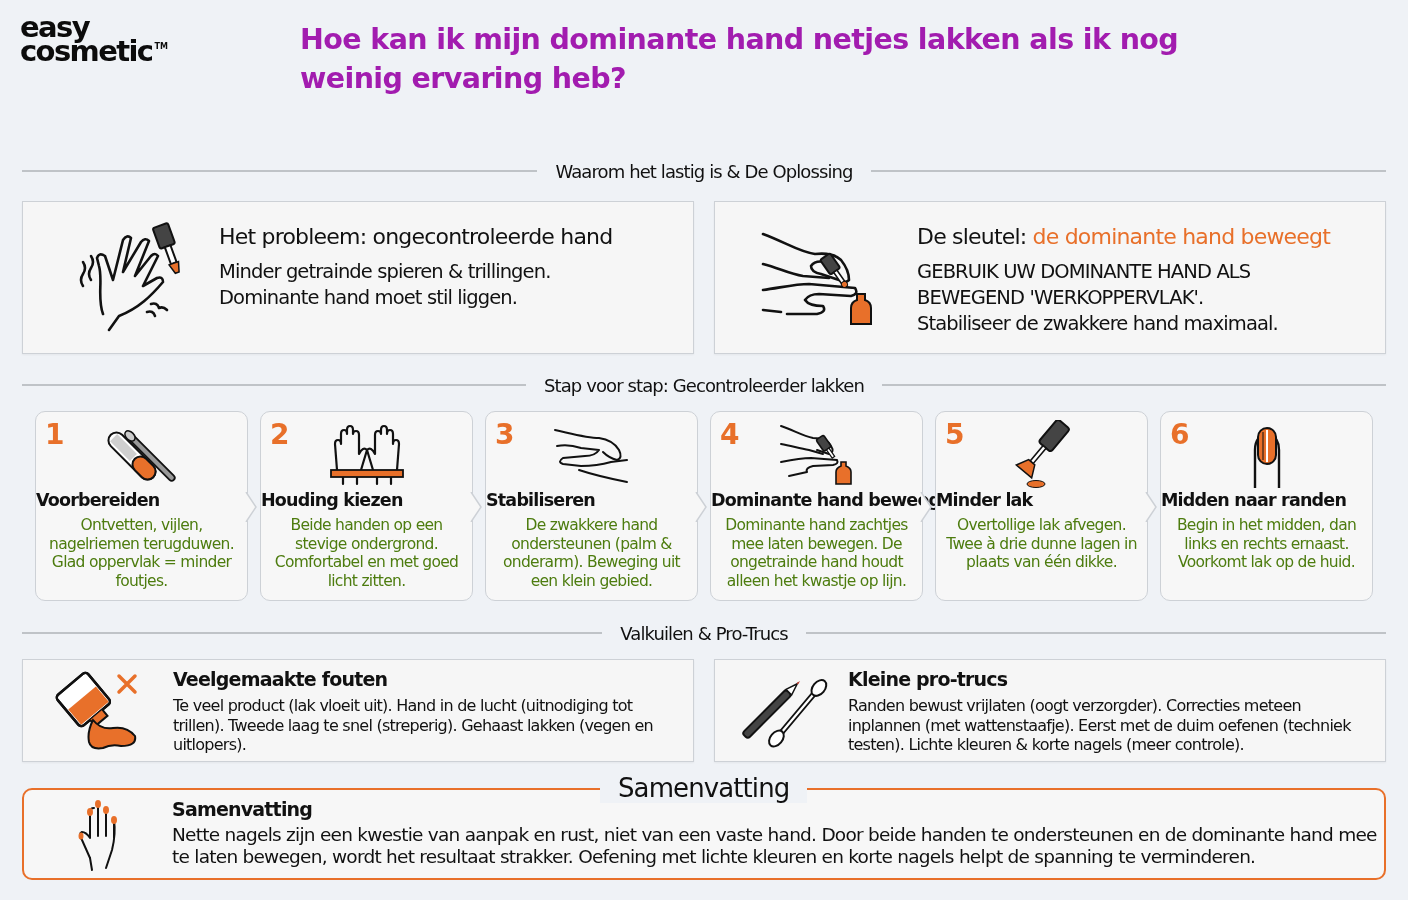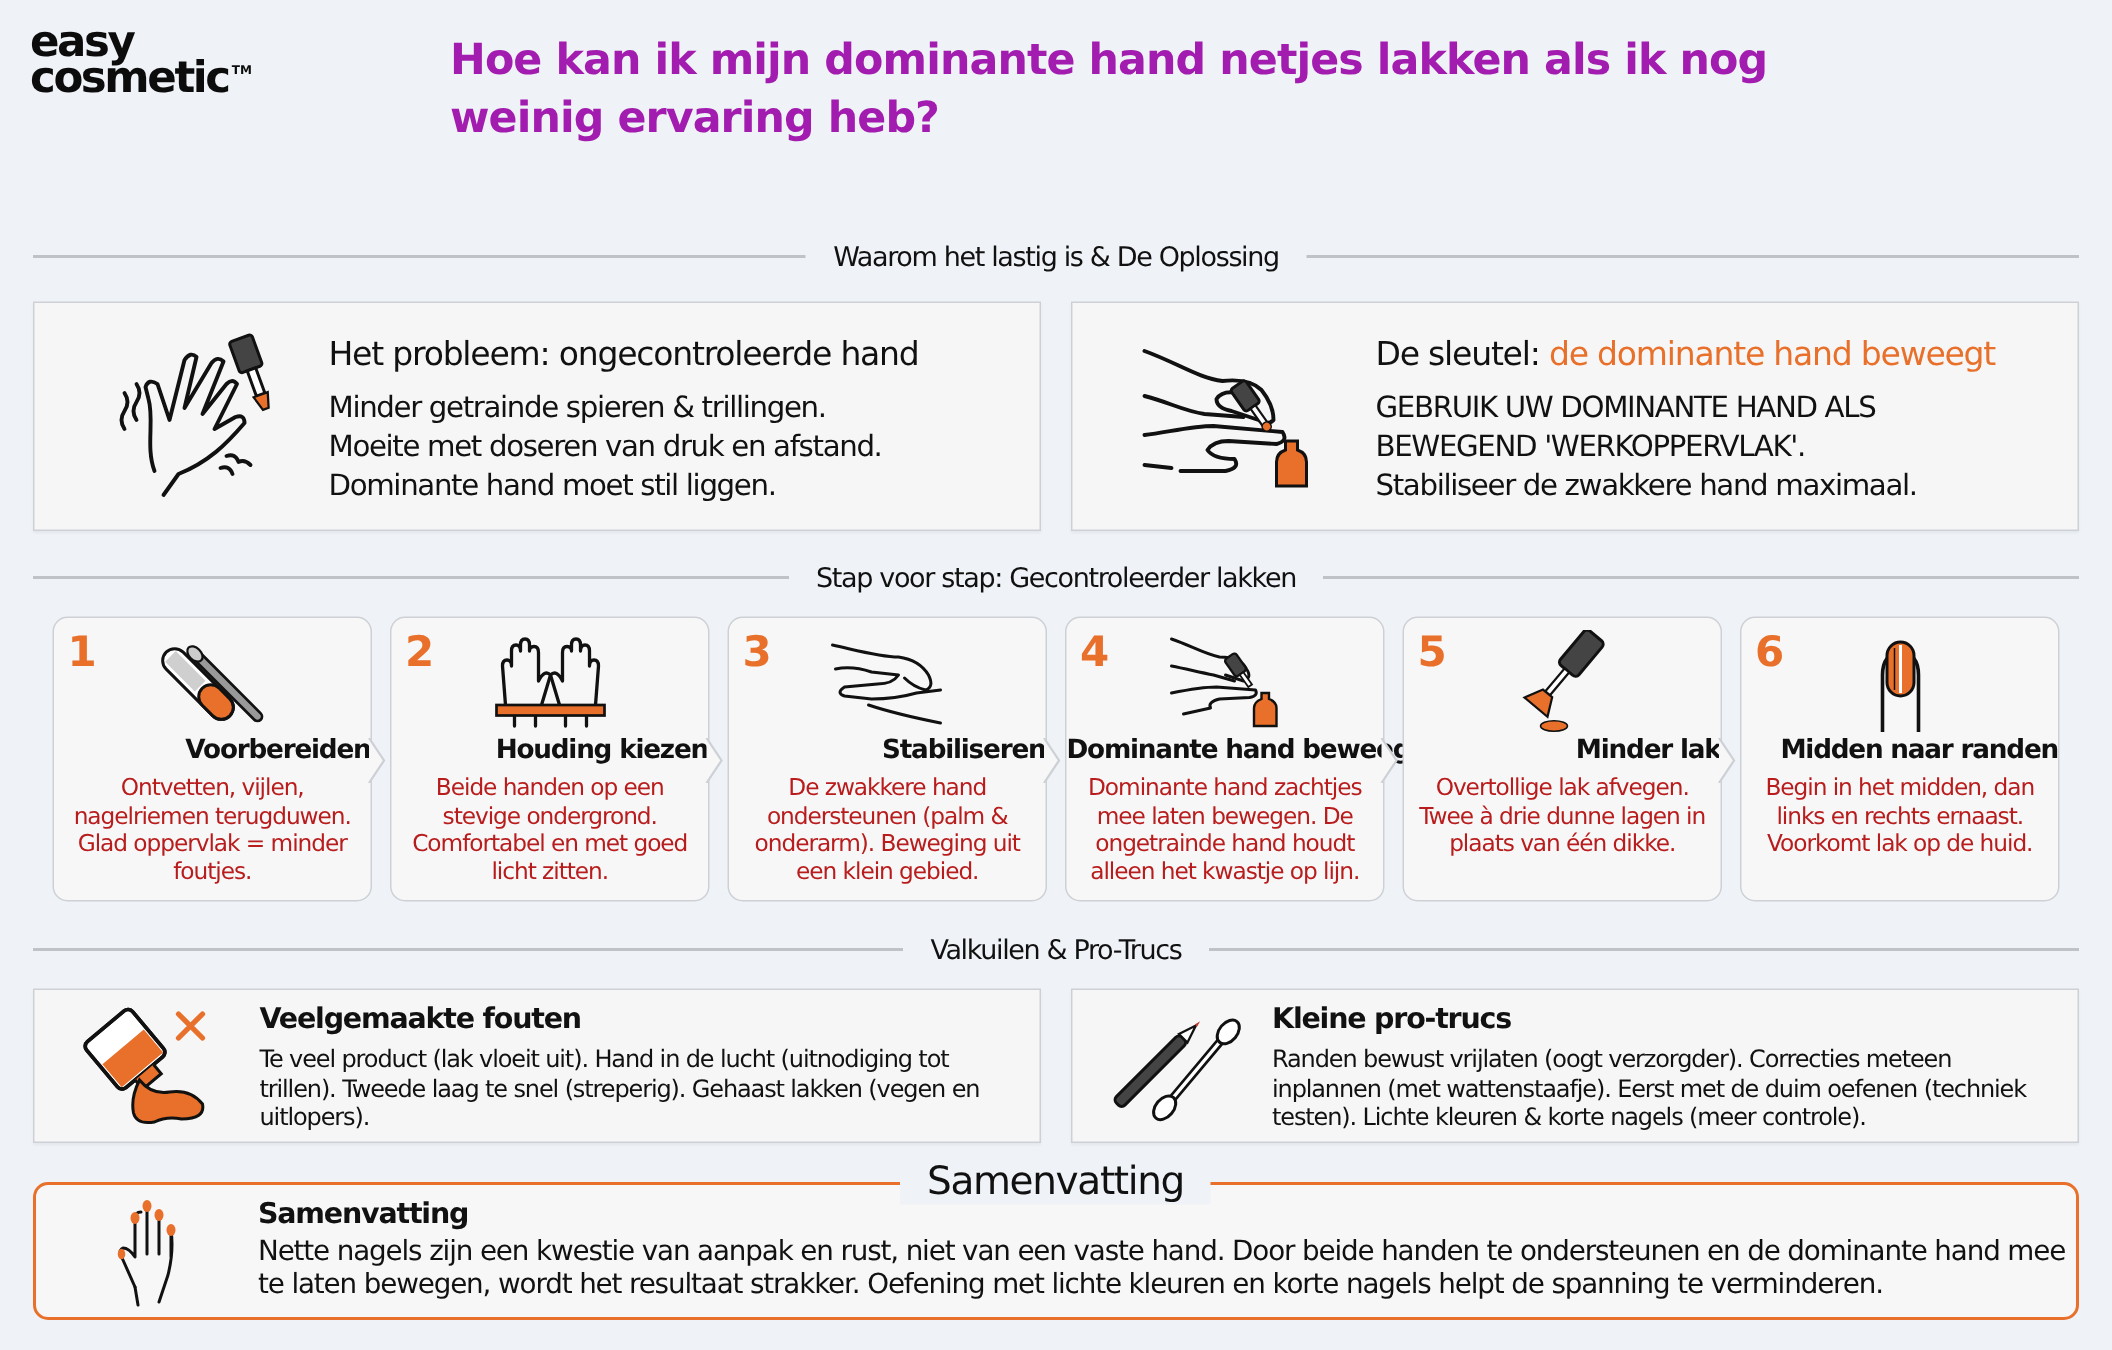--- a/index.html
+++ b/index.html
@@ -111,7 +111,6 @@
   <h3 style="left:196px; top:22px;">Het probleem: ongecontroleerde hand</h3>
   <div class="body" style="left:196px; top:57px;">
     <div>Minder getrainde spieren &amp; trillingen.</div>
-    <div>Moeite met doseren van druk en afstand.</div>
     <div>Dominante hand moet stil liggen.</div>
   </div>
 </div>

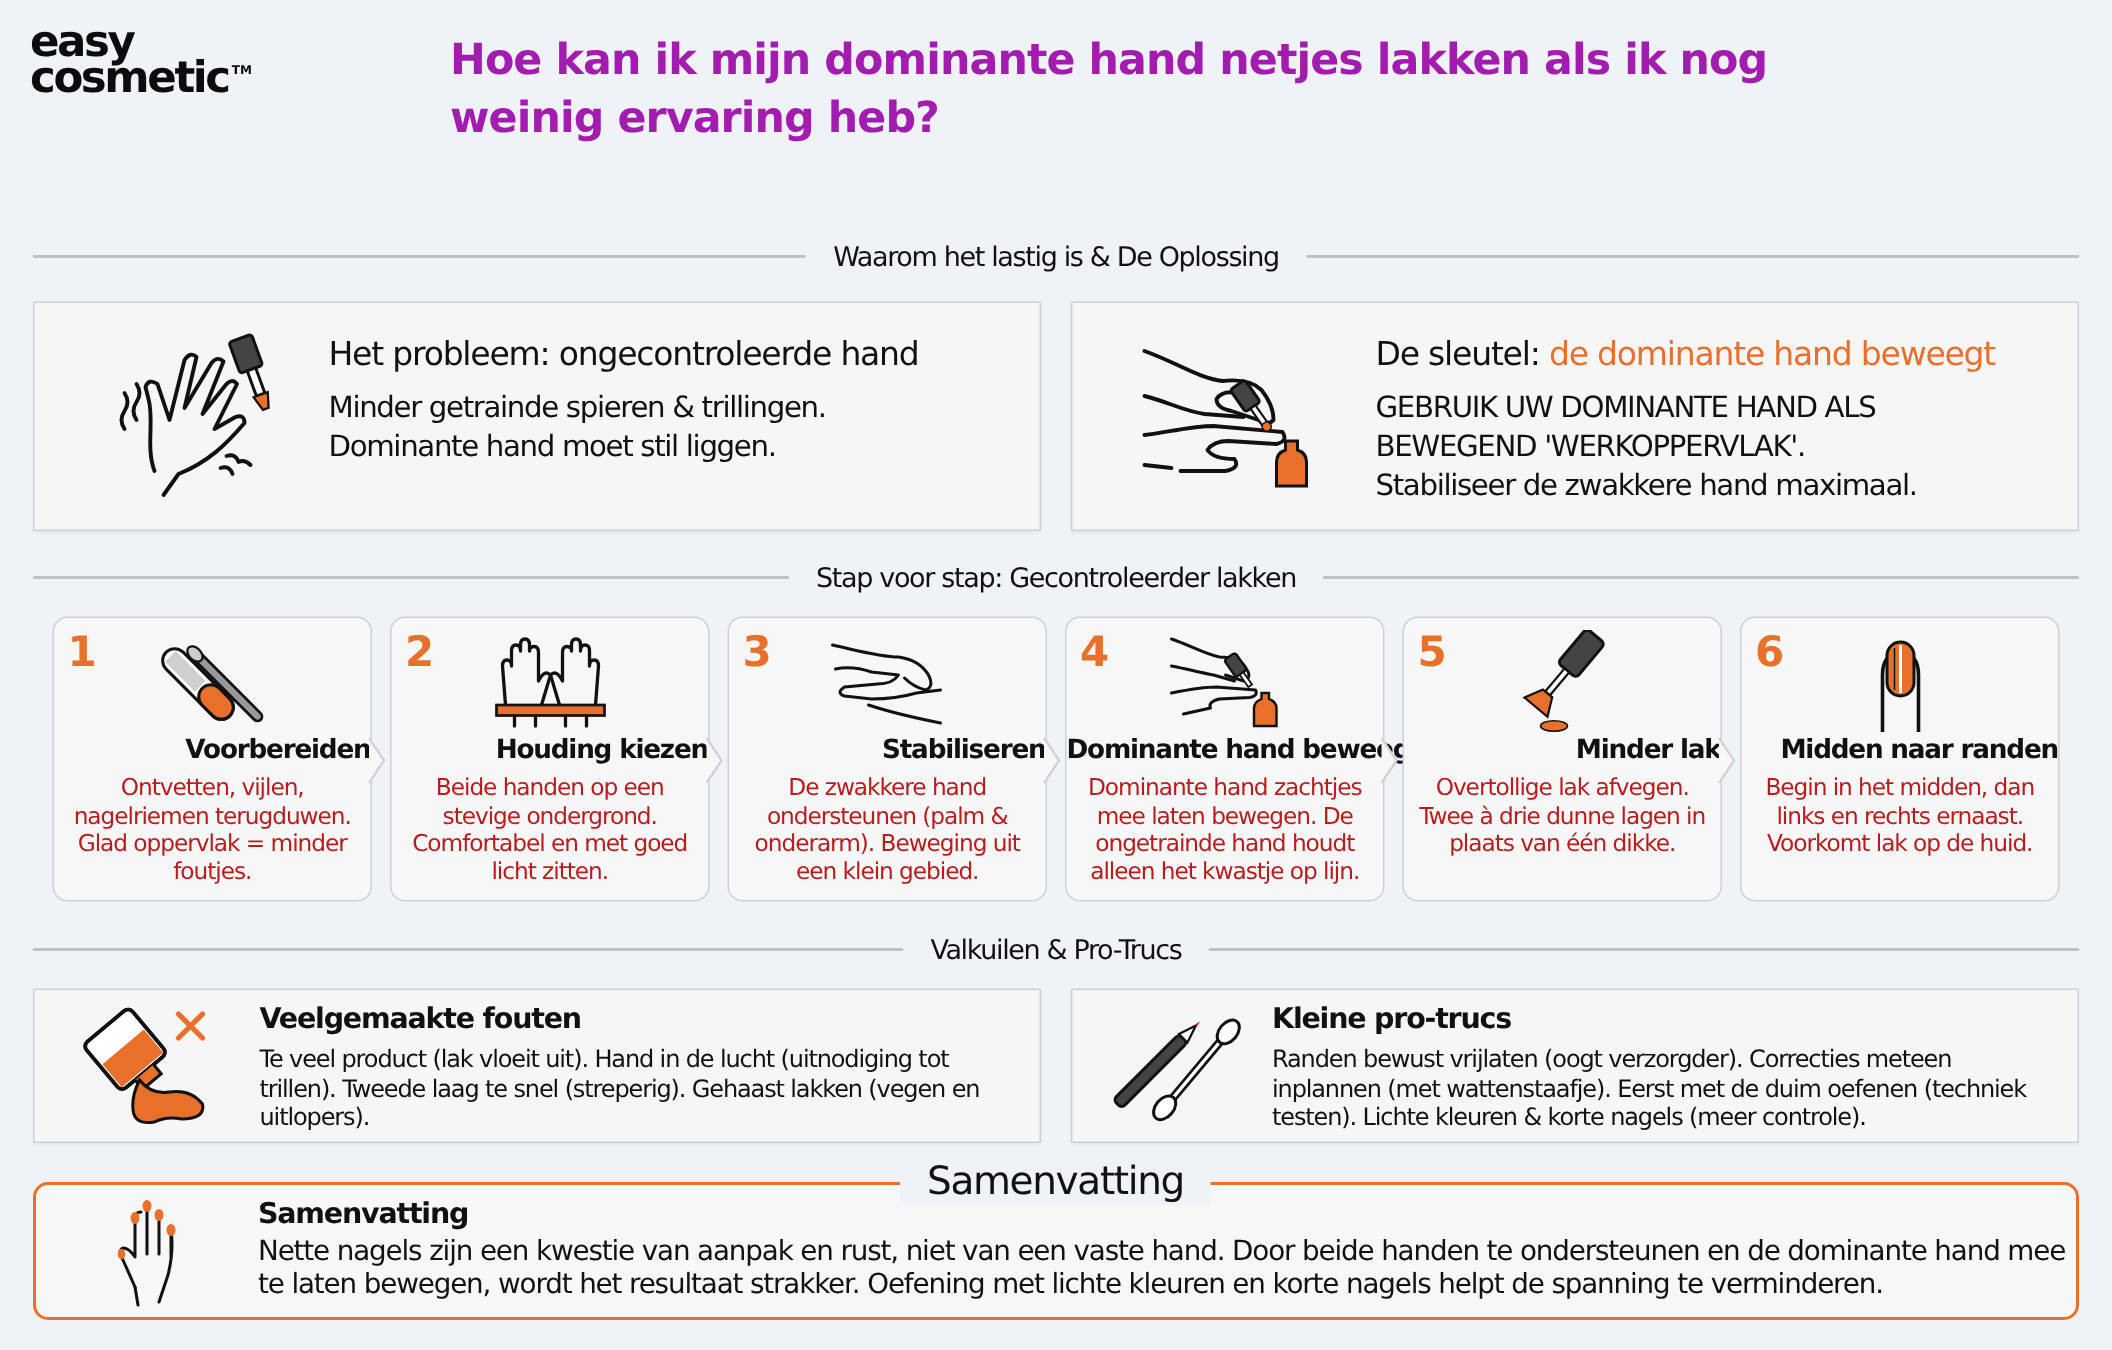--- a/index.html
+++ b/index.html
@@ -55,7 +55,7 @@
   }
   .step .icon { position: absolute; left: 66px; top: 8px; width: 80px; height: 70px; }
   .step .stitle {
-    position: absolute; left: 0; right: 0; top: 78px; text-align: right;
+    position: absolute; left: 0; right: 0; top: 78px; text-align: left;
     font-family: "DejaVu Sans", sans-serif; font-weight: bold; font-size: 17.5px; letter-spacing: -0.8px;
     white-space: nowrap;
   }

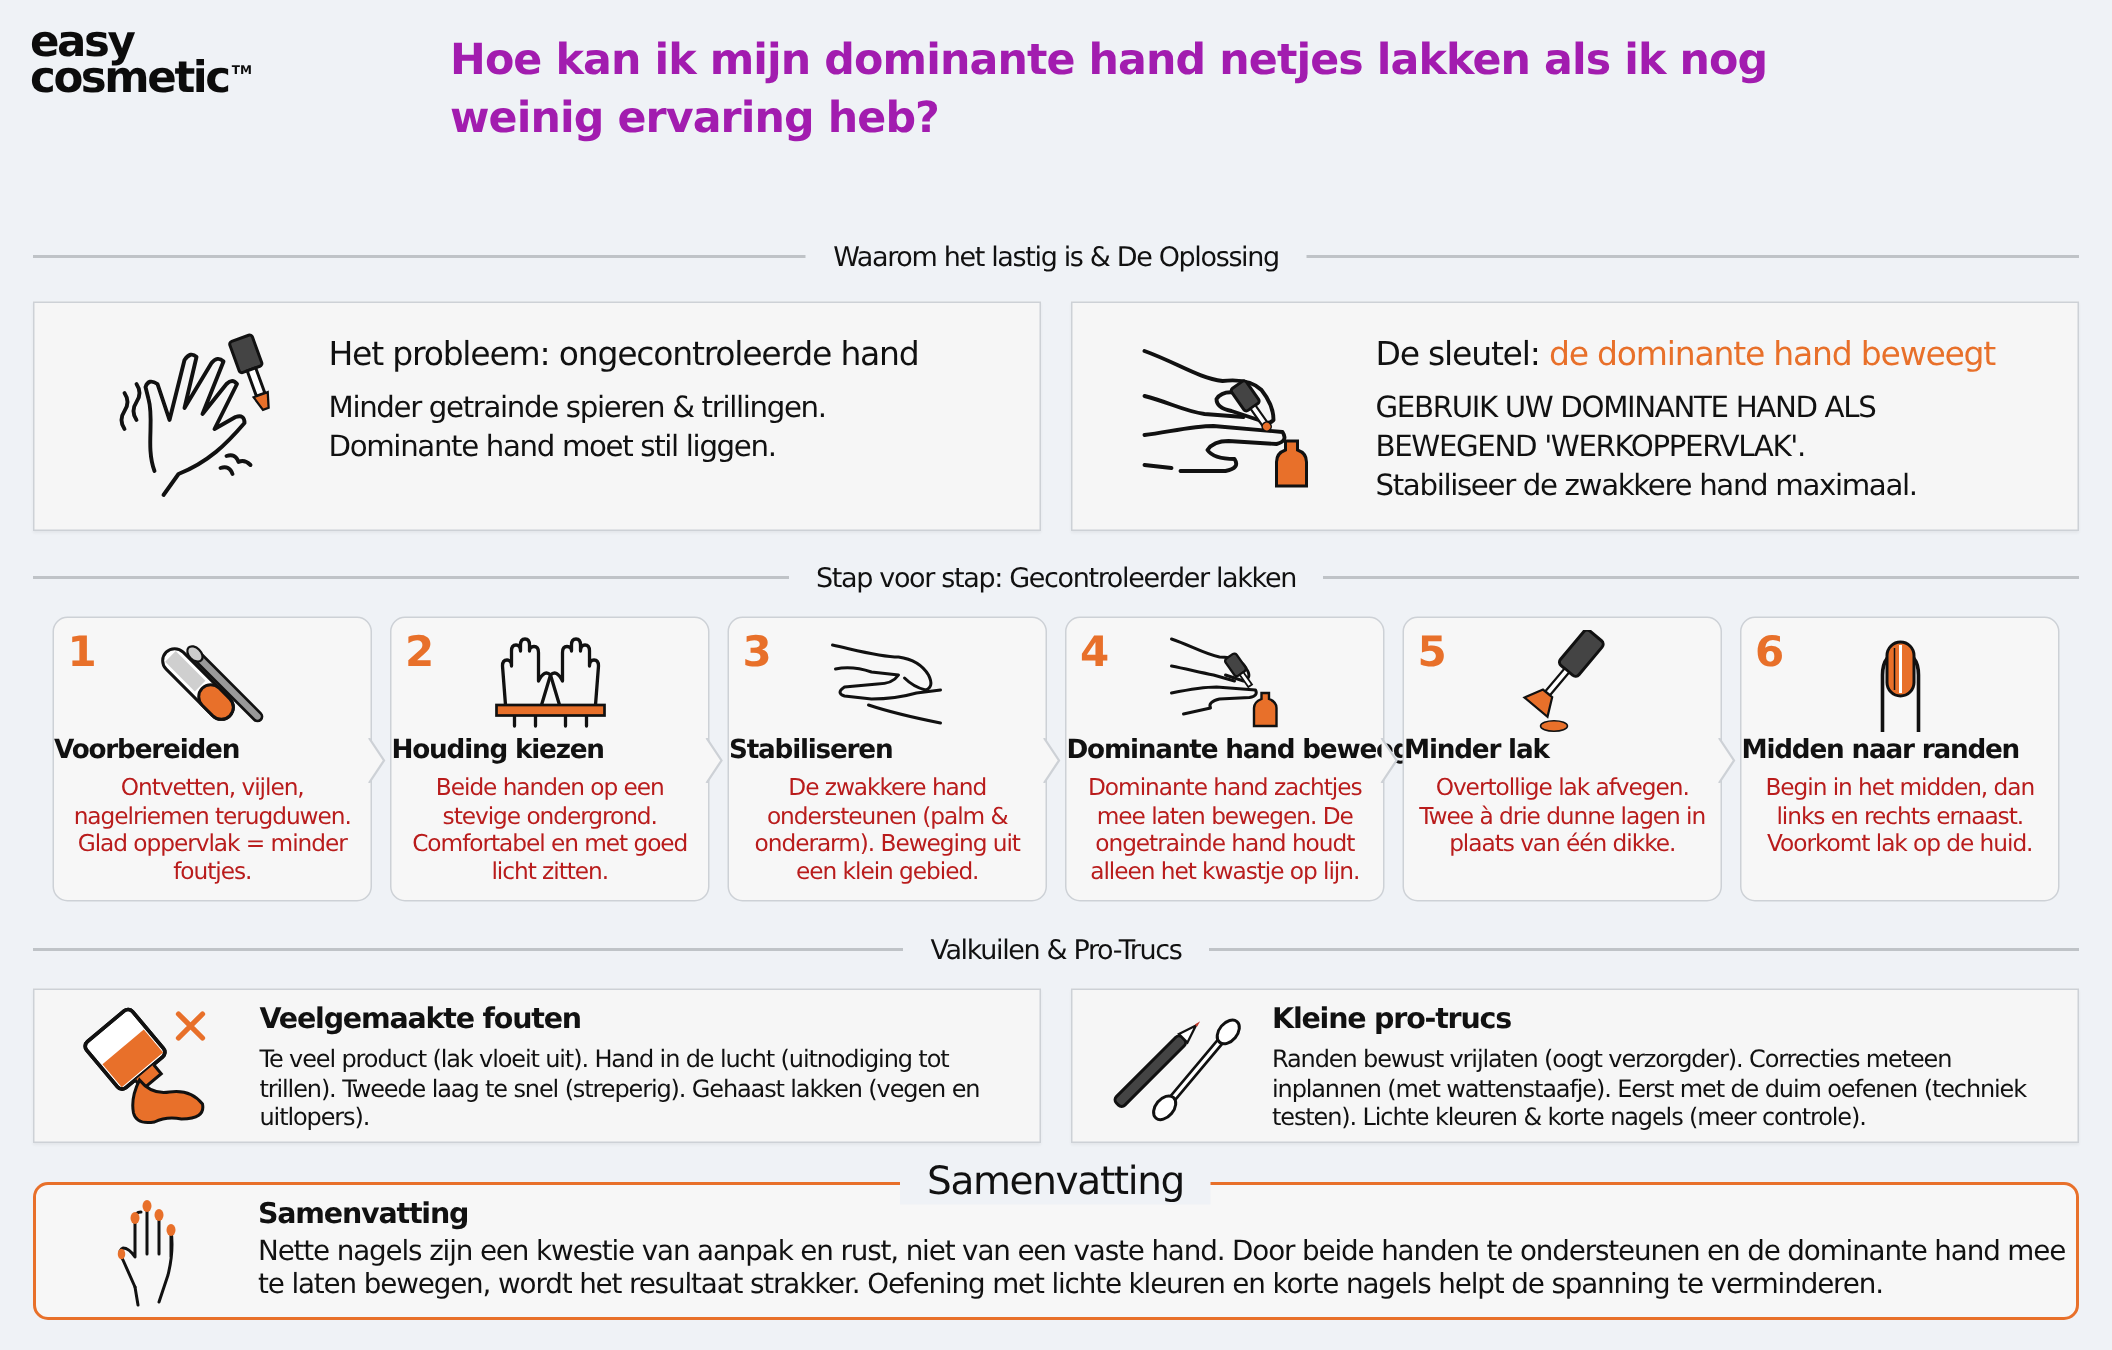--- a/index.html
+++ b/index.html
@@ -61,7 +61,7 @@
   }
   .step .sbody {
     position: absolute; left: 4px; right: 4px; top: 104px; text-align: center;
-    font-family: "DejaVu Sans", sans-serif; font-size: 15.5px; letter-spacing: -0.7px; line-height: 18.5px; color: #b91c1c;
+    font-family: "DejaVu Sans", sans-serif; font-size: 15.5px; letter-spacing: -0.7px; line-height: 18.5px; color: #4d7c0f;
   }
   .notch-svg { position: absolute; right: -11px; top: 80px; }
   .small-h {

